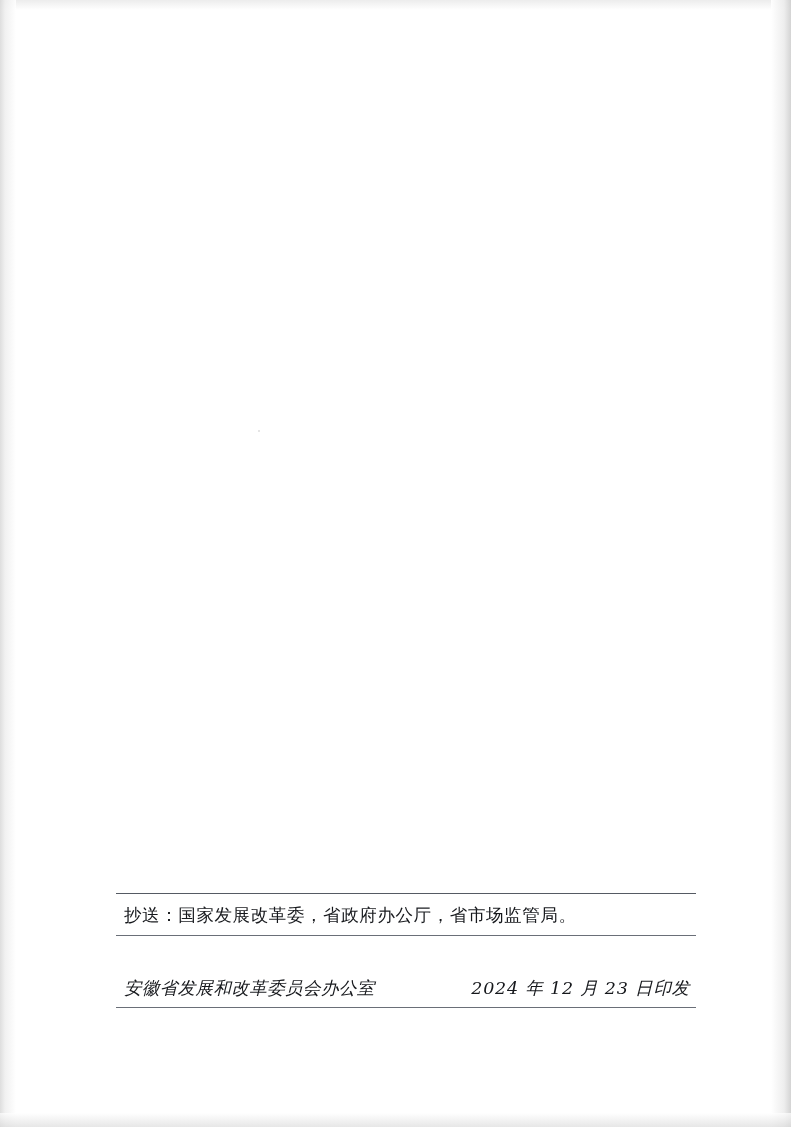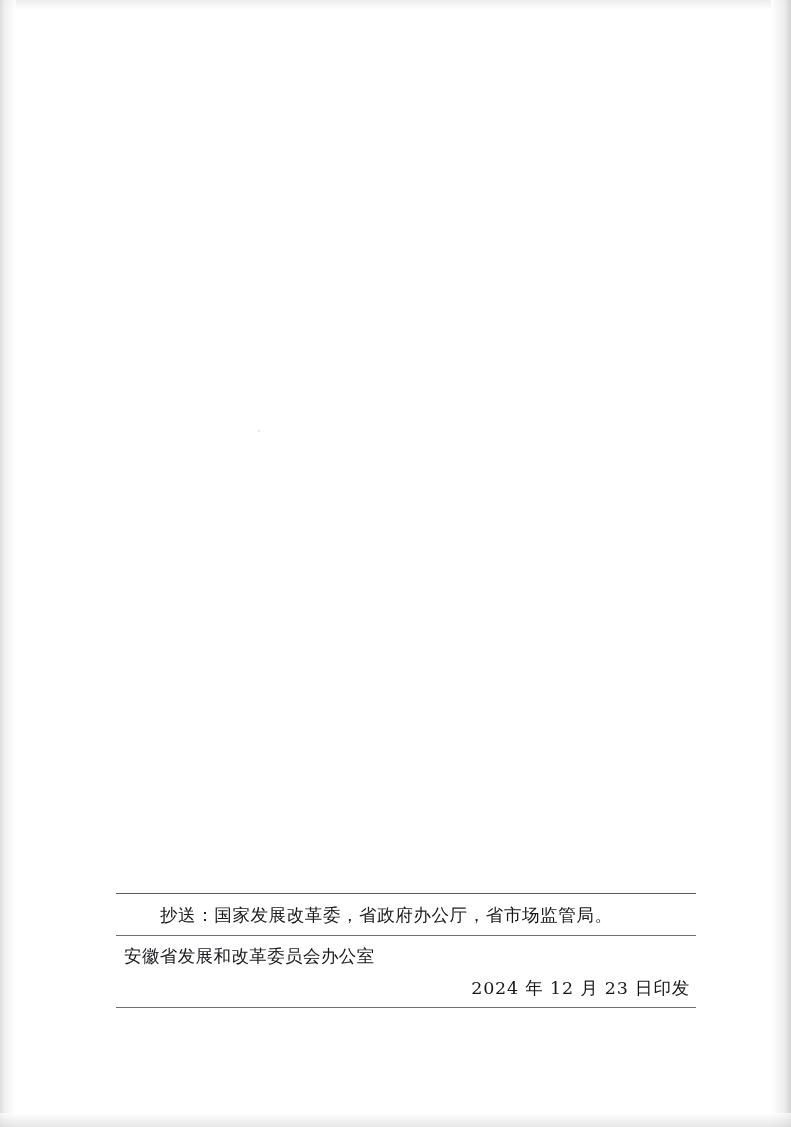--- a/index.html
+++ b/index.html
@@ -87,7 +87,6 @@
     justify-content: space-between;
     padding: 9px 4px 8px 8px;
     box-sizing: border-box;
-    margin-left: 36px;
   }
 
   .cc-line {

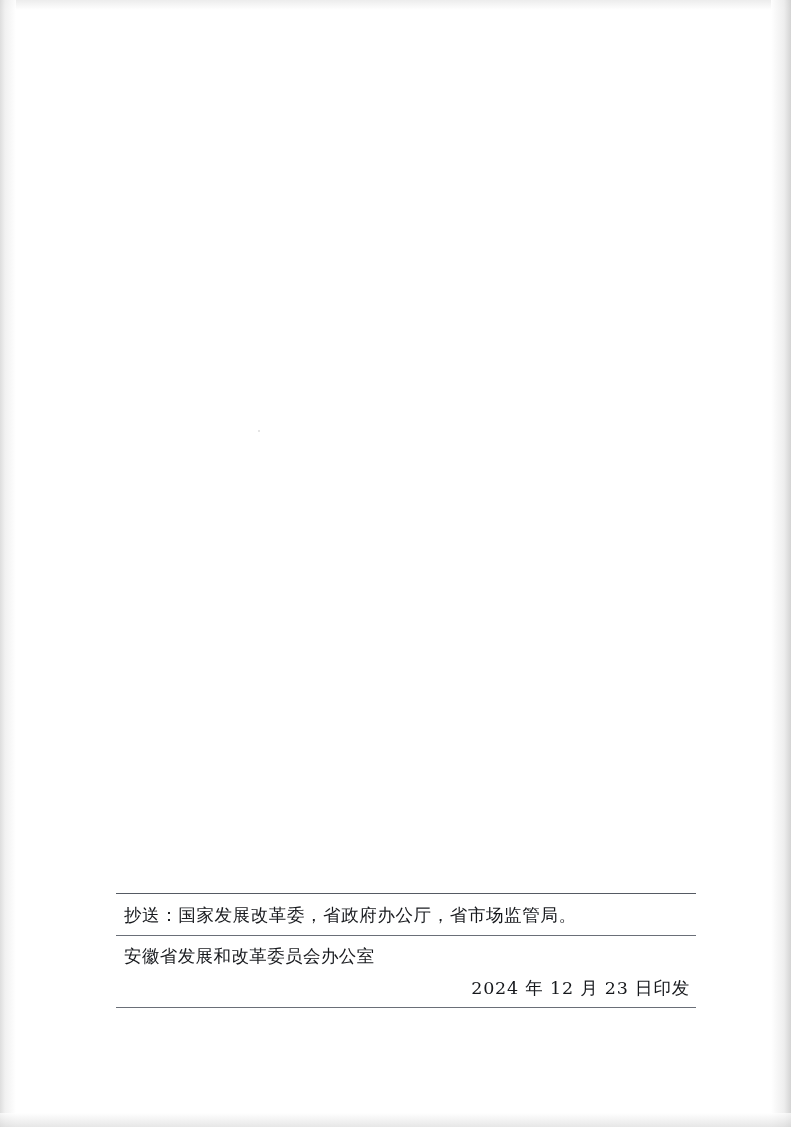--- a/index.html
+++ b/index.html
@@ -99,10 +99,11 @@
 
   .issuer-row {
     display: flex;
-    align-items: flex-start;
+    align-items: flex-end;
     justify-content: space-between;
     padding: 8px 6px 7px 8px;
     box-sizing: border-box;
+    font-style: italic;
   }
 
   .issuer-name {

